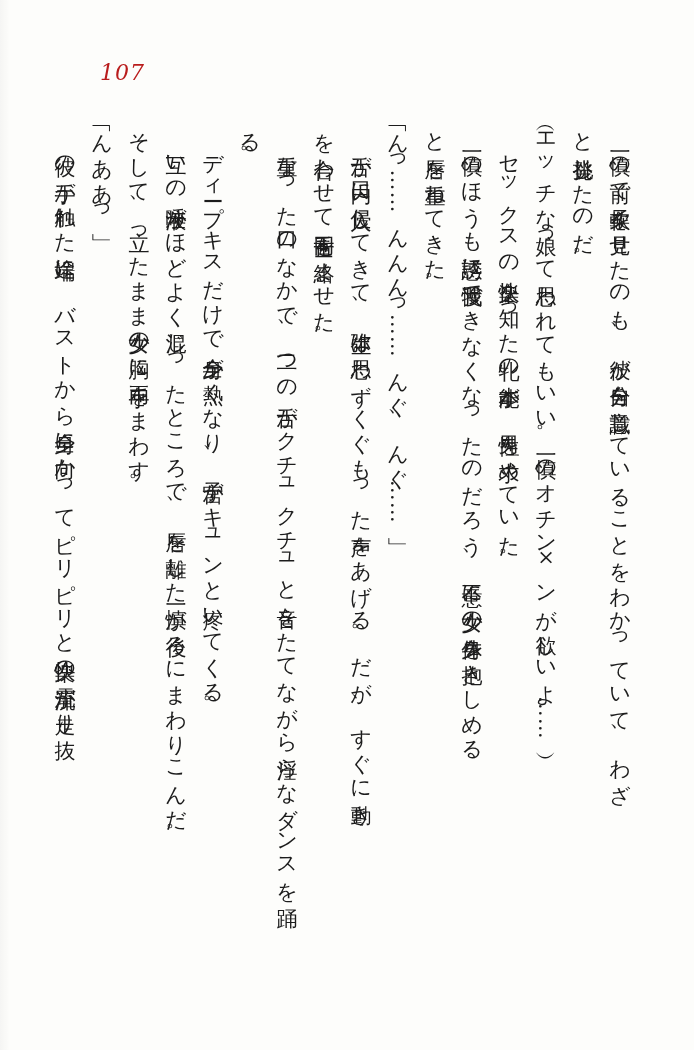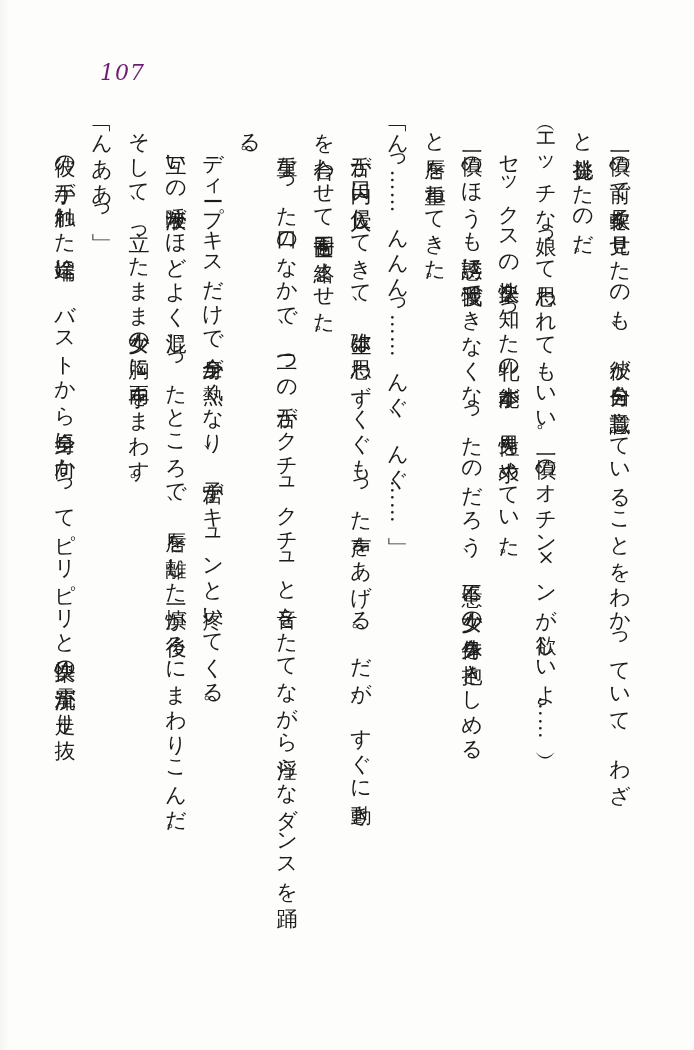--- a/index.html
+++ b/index.html
@@ -26,7 +26,7 @@
     font-style: italic;
     font-size: 22px;
     letter-spacing: 1px;
-    color: #701a75;
+    color: #b91c1c;
   }
   .text-block {
     position: absolute;

